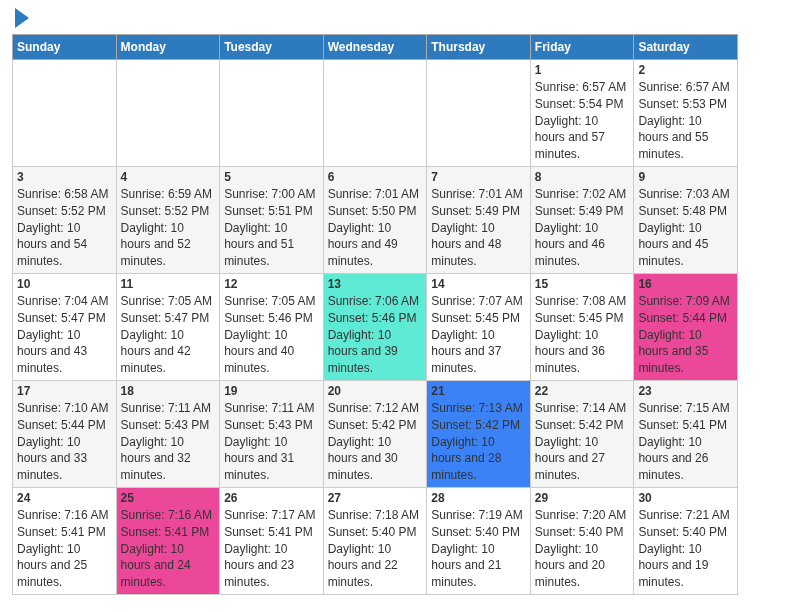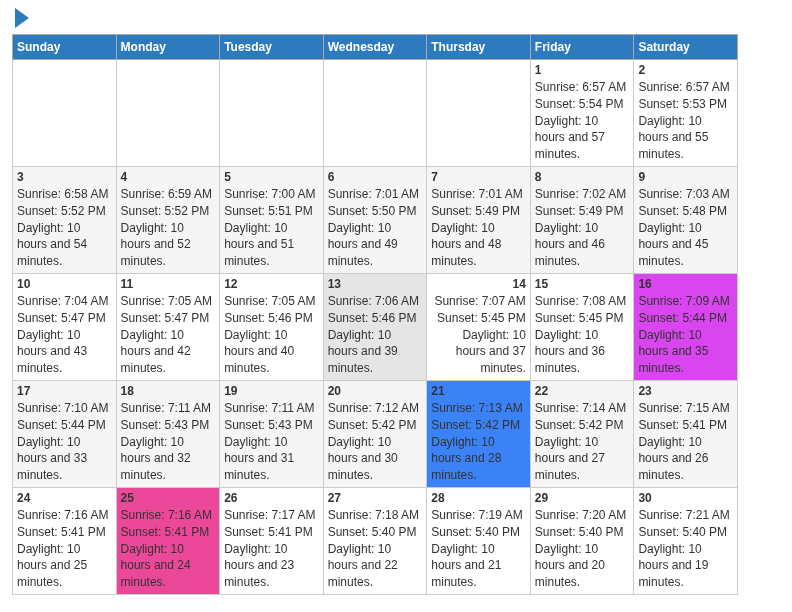--- a/index.html
+++ b/index.html
@@ -220,7 +220,7 @@
 Sunset: 5:46 PM
 Daylight: 10 hours and 40 minutes.</div>
           </td>
-          <td style="background: #e5e5e5;">
+          <td style="background: #5eead4;">
             <div class="day-number">13</div>
             <div class="day-info">Sunrise: 7:06 AM
 Sunset: 5:46 PM

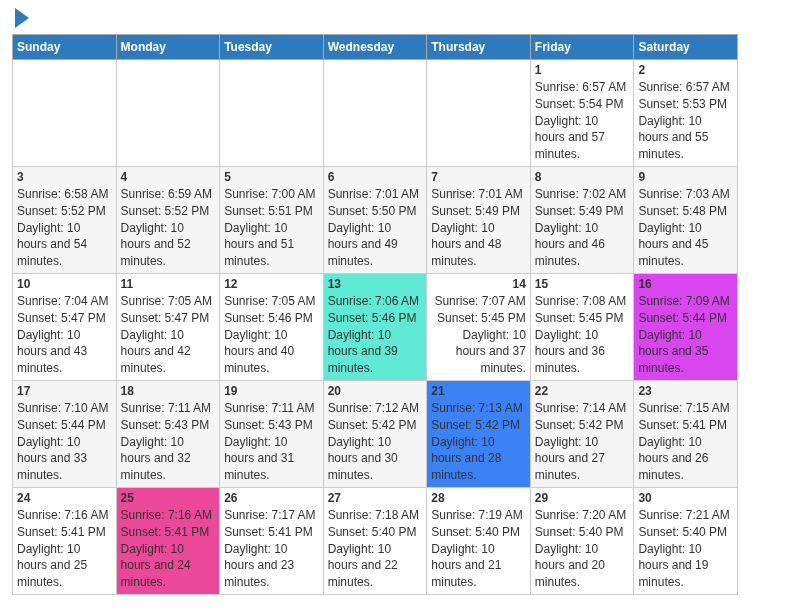--- a/index.html
+++ b/index.html
@@ -226,7 +226,7 @@
 Sunset: 5:46 PM
 Daylight: 10 hours and 39 minutes.</div>
           </td>
-          <td style="background: rgb(255, 255, 255); text-align: right;">
+          <td style="background: rgb(255, 255, 255);">
             <div class="day-number">14</div>
             <div class="day-info">Sunrise: 7:07 AM
 Sunset: 5:45 PM

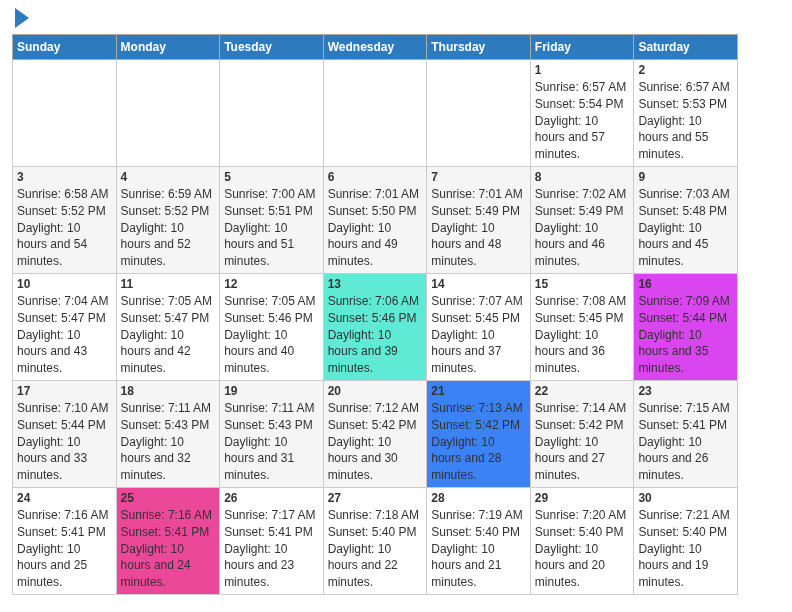--- a/index.html
+++ b/index.html
@@ -238,7 +238,7 @@
 Sunset: 5:45 PM
 Daylight: 10 hours and 36 minutes.</div>
           </td>
-          <td style="background: #d946ef; margin-left: 28px;">
+          <td style="background: #ec4899; margin-left: 28px;">
             <div class="day-number">16</div>
             <div class="day-info">Sunrise: 7:09 AM
 Sunset: 5:44 PM

